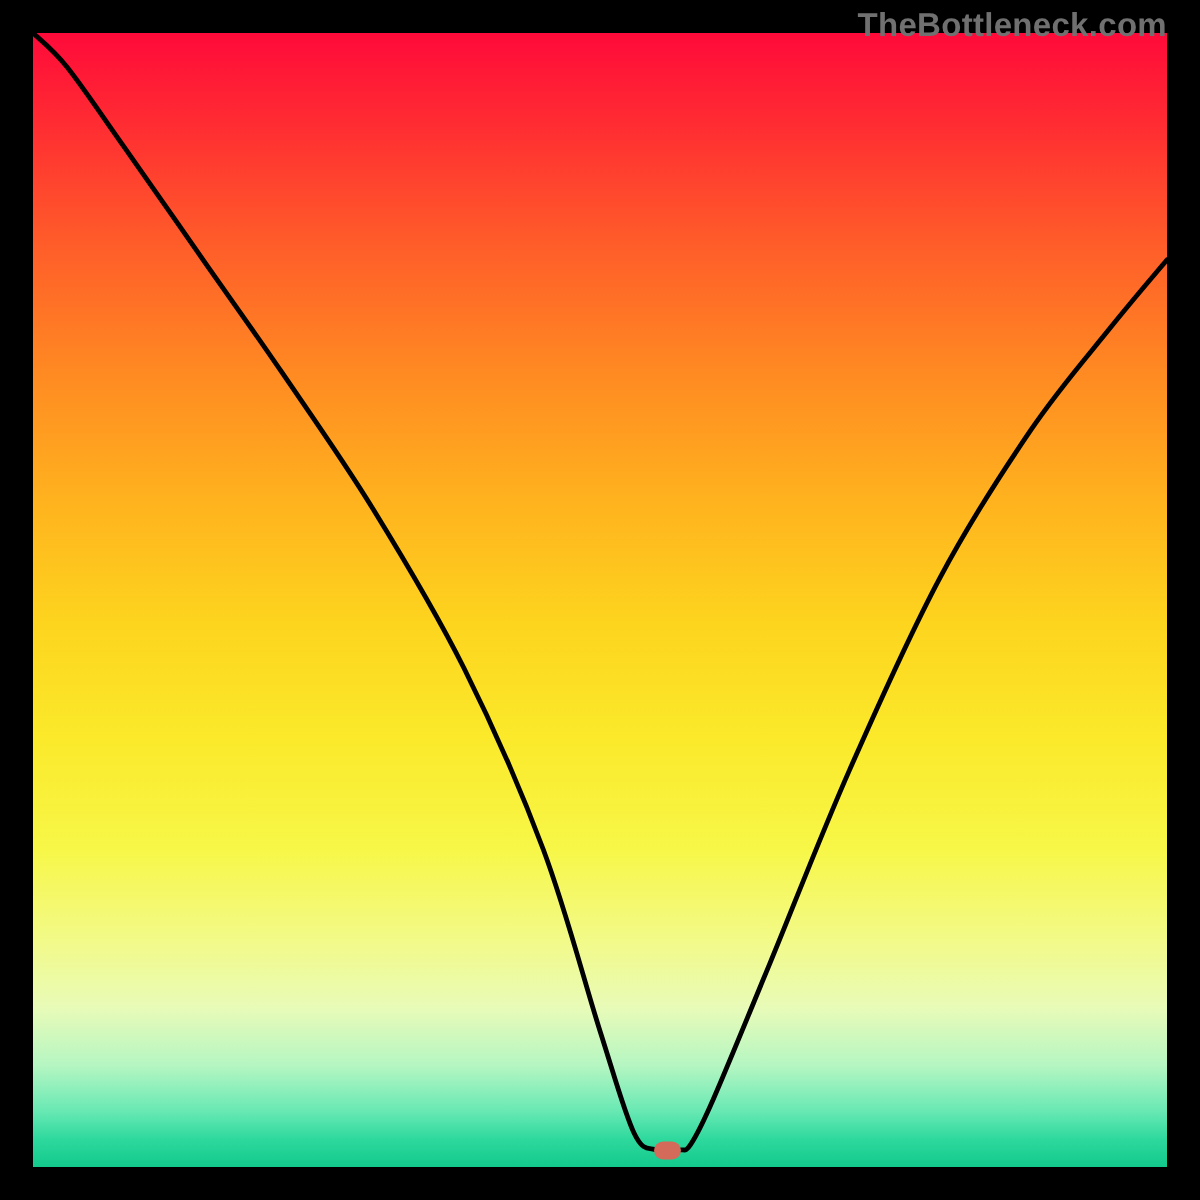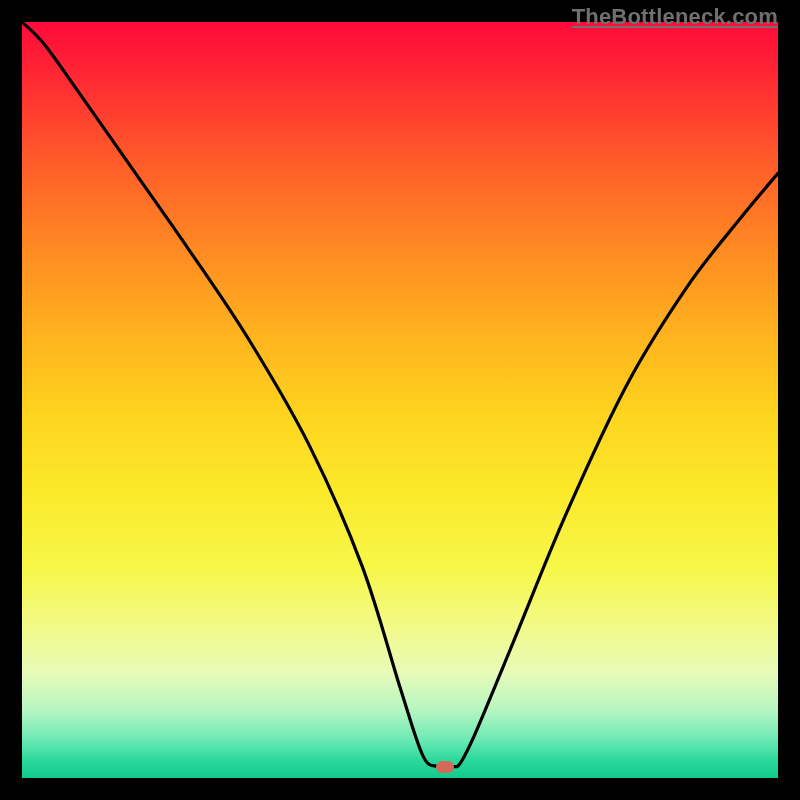--- a/index.html
+++ b/index.html
@@ -25,7 +25,6 @@
     font-weight: 600;
     letter-spacing: 0.2px;
     z-index: 10;
-    text-decoration: underline;
   }
   .plot-area {
     position: absolute;

